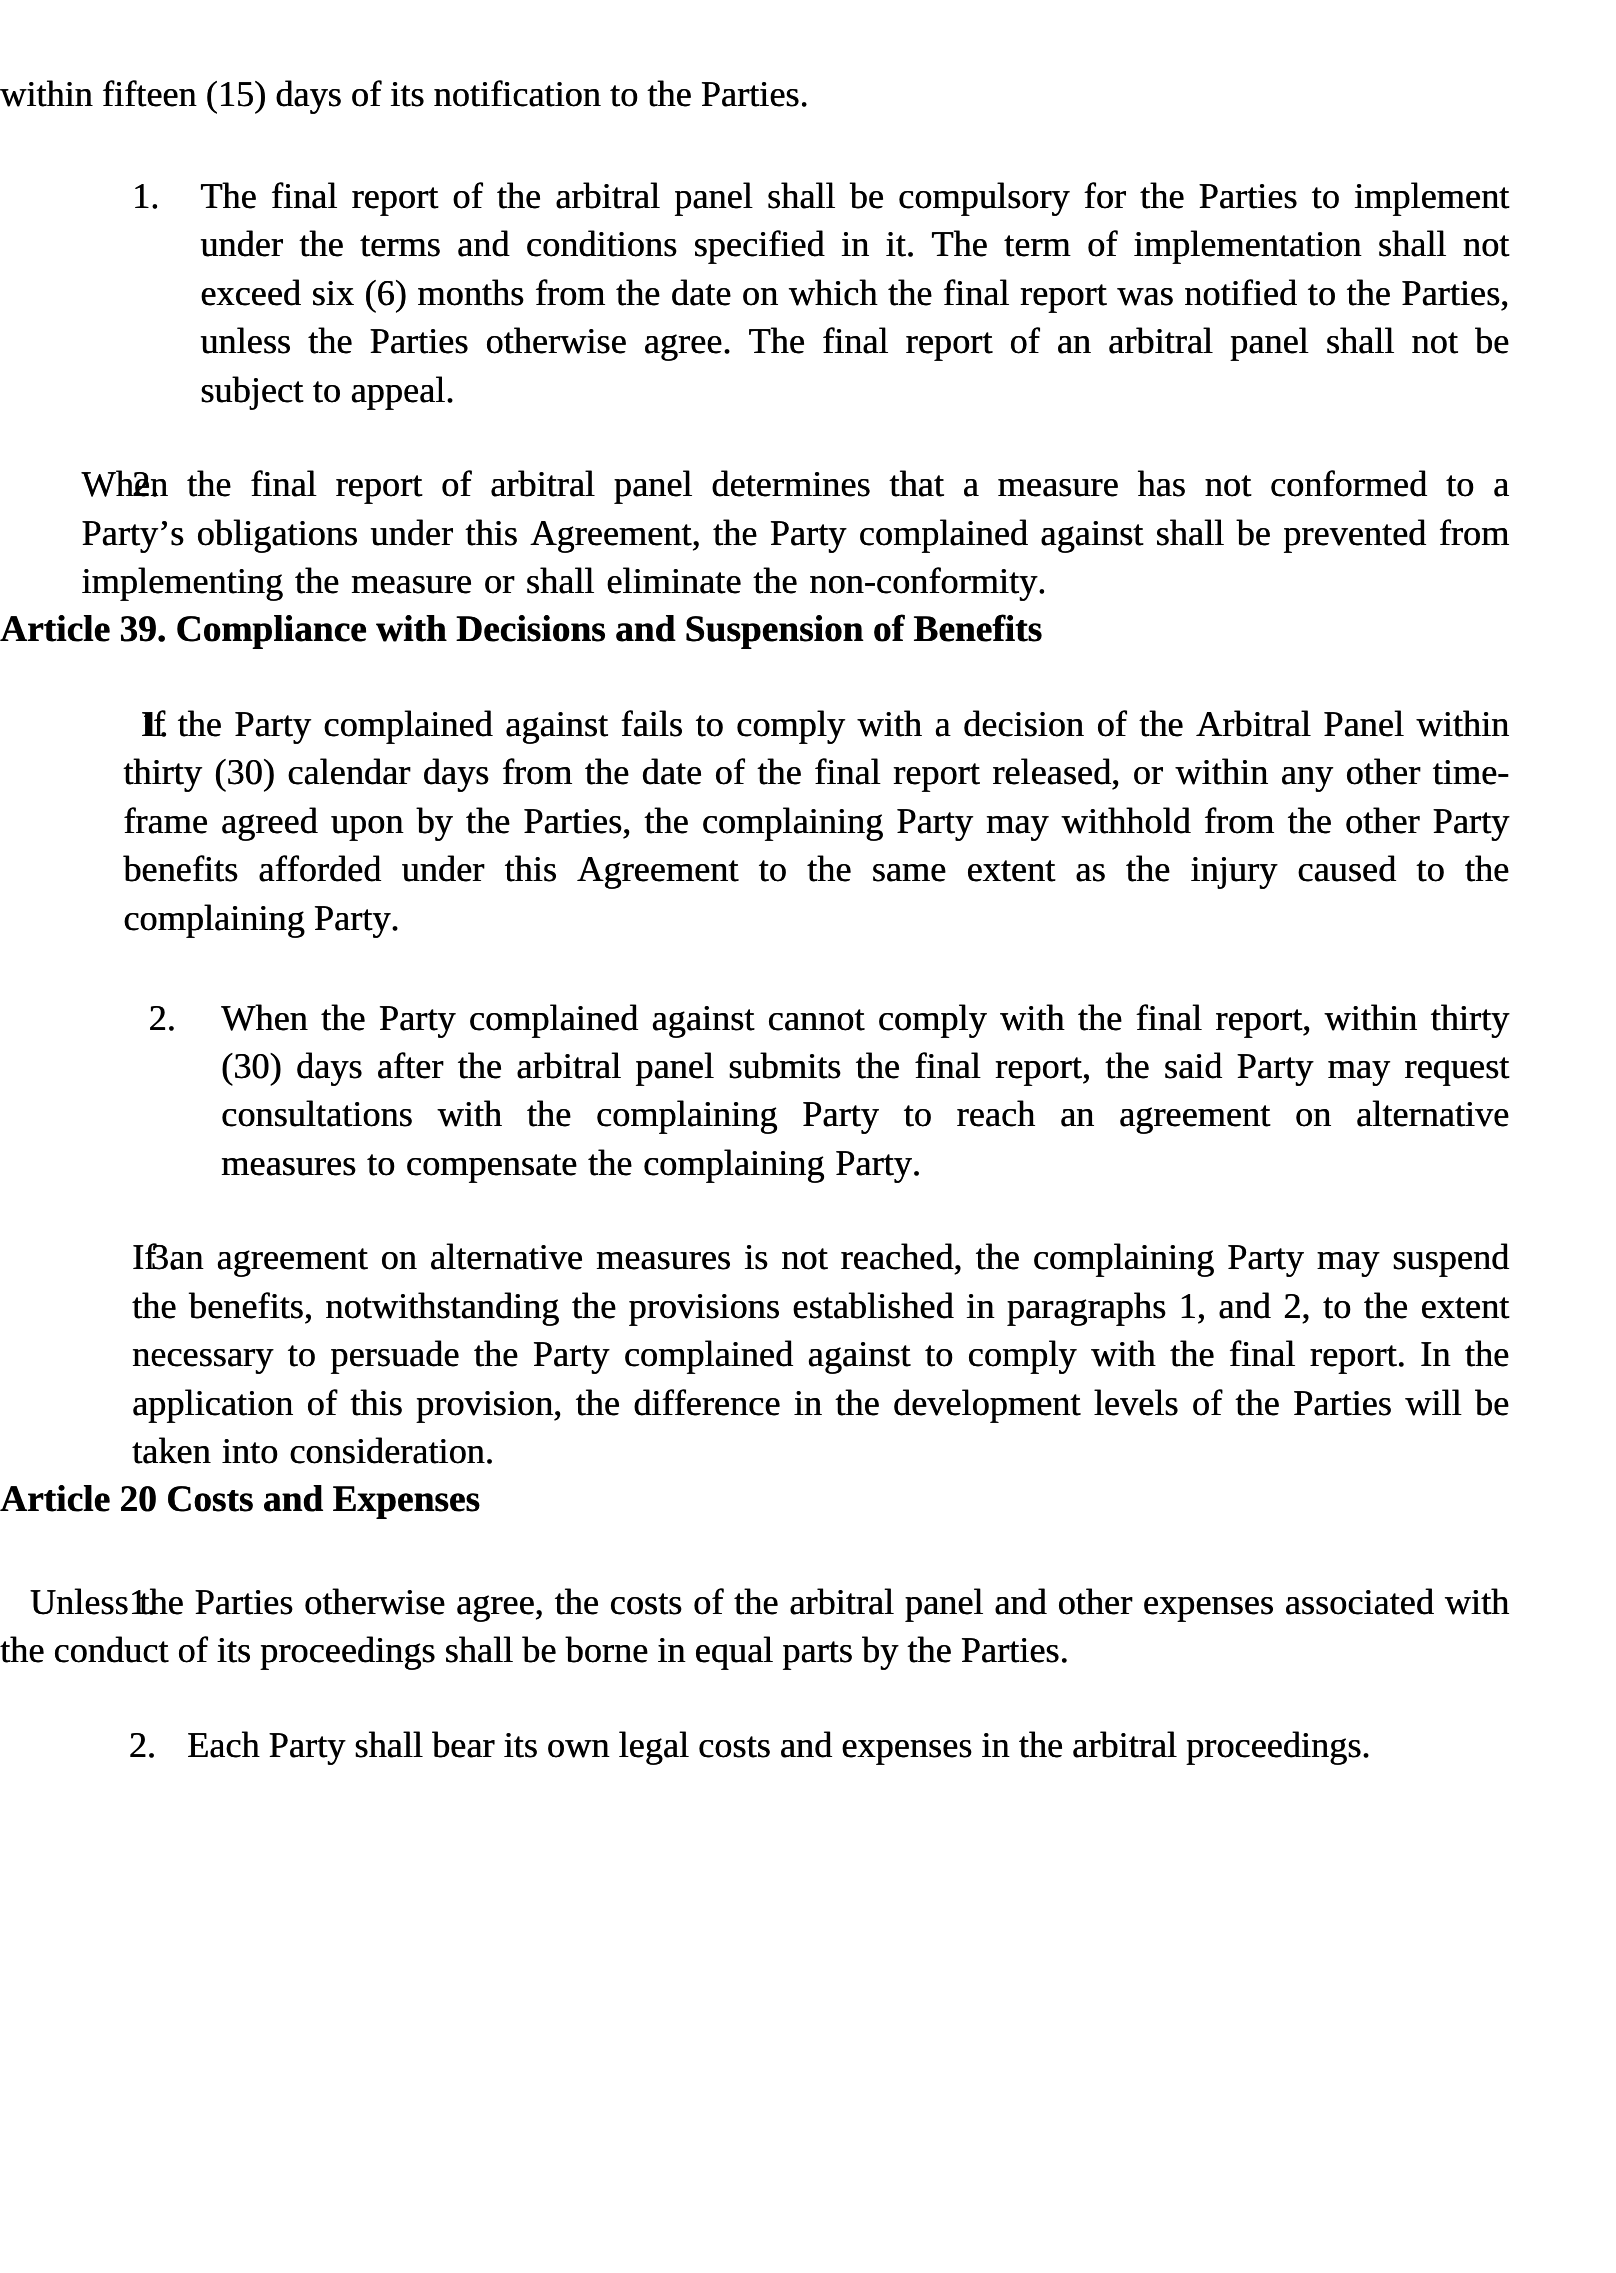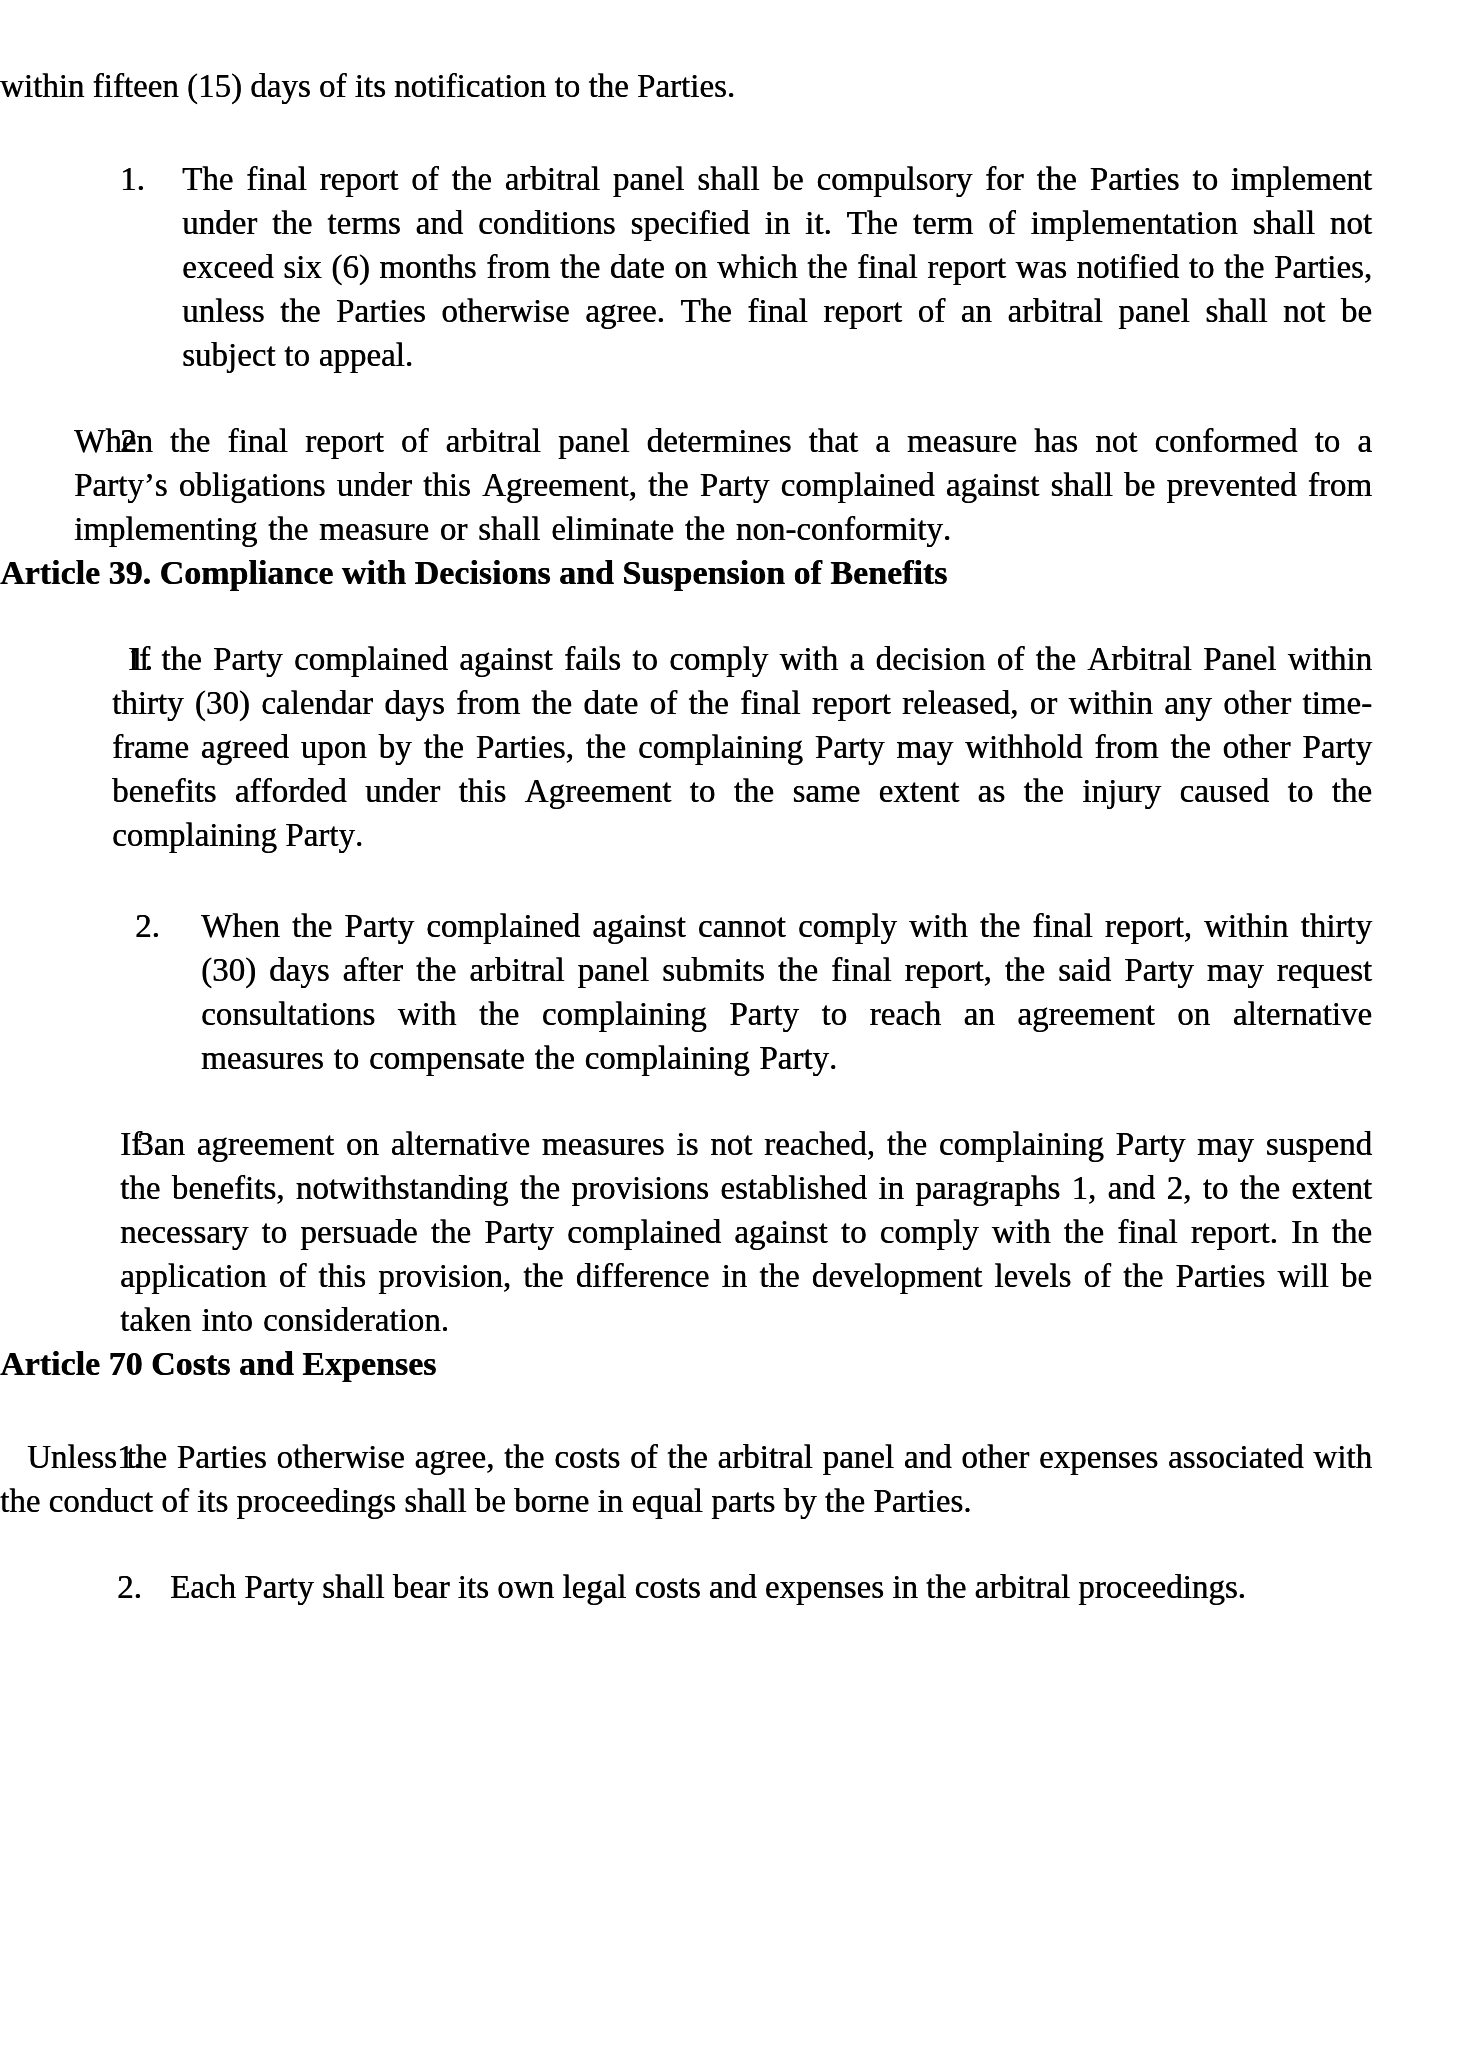--- a/index.html
+++ b/index.html
@@ -117,7 +117,7 @@
     <p class="body">If an agreement on alternative measures is not reached, the complaining Party may suspend the benefits, notwithstanding the provisions established in paragraphs 1, and 2, to the extent necessary to persuade the Party complained against to comply with the final report. In the application of this provision, the difference in the development levels of the Parties will be taken into consideration.</p>
   </div>
 
-  <h2 class="heading h40">Article 70 Costs and Expenses</h2>
+  <h2 class="heading h40">Article 20 Costs and Expenses</h2>
 
   <div class="item a40-1">
     <span class="num">1.</span>

